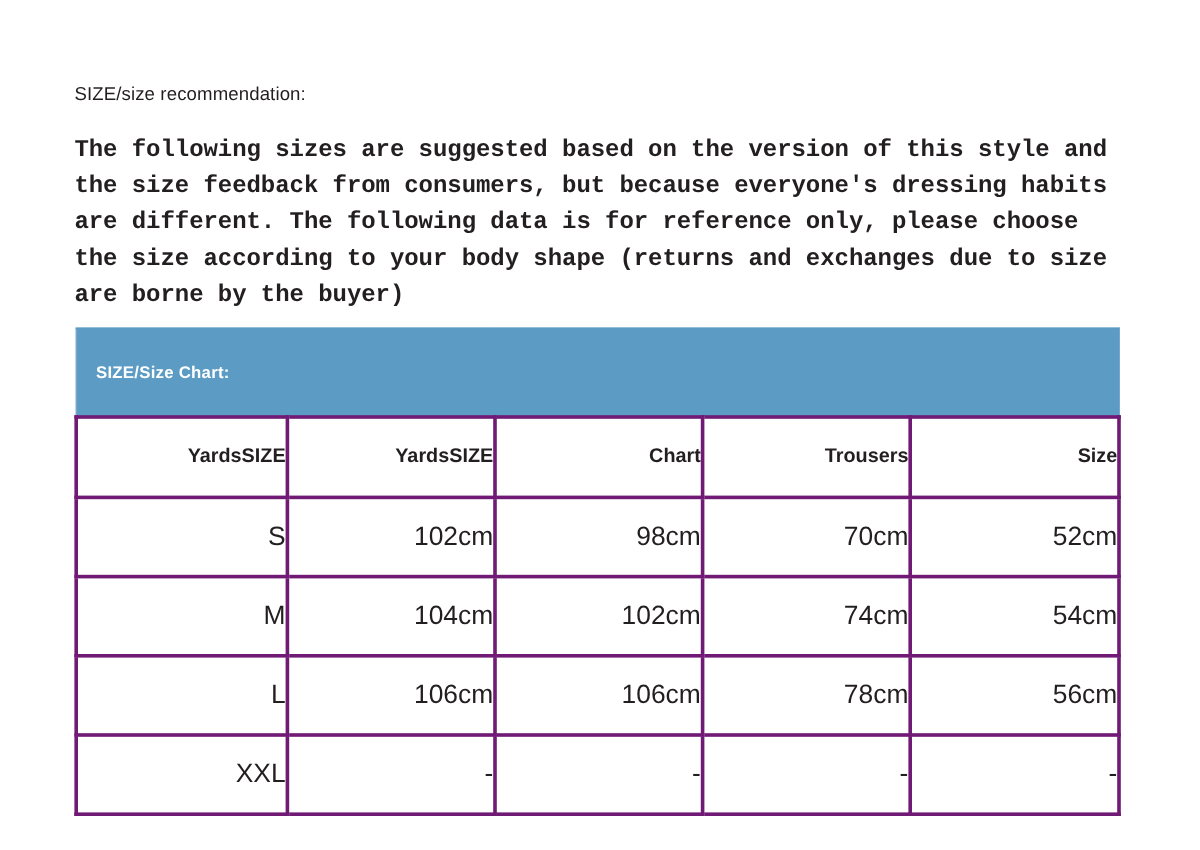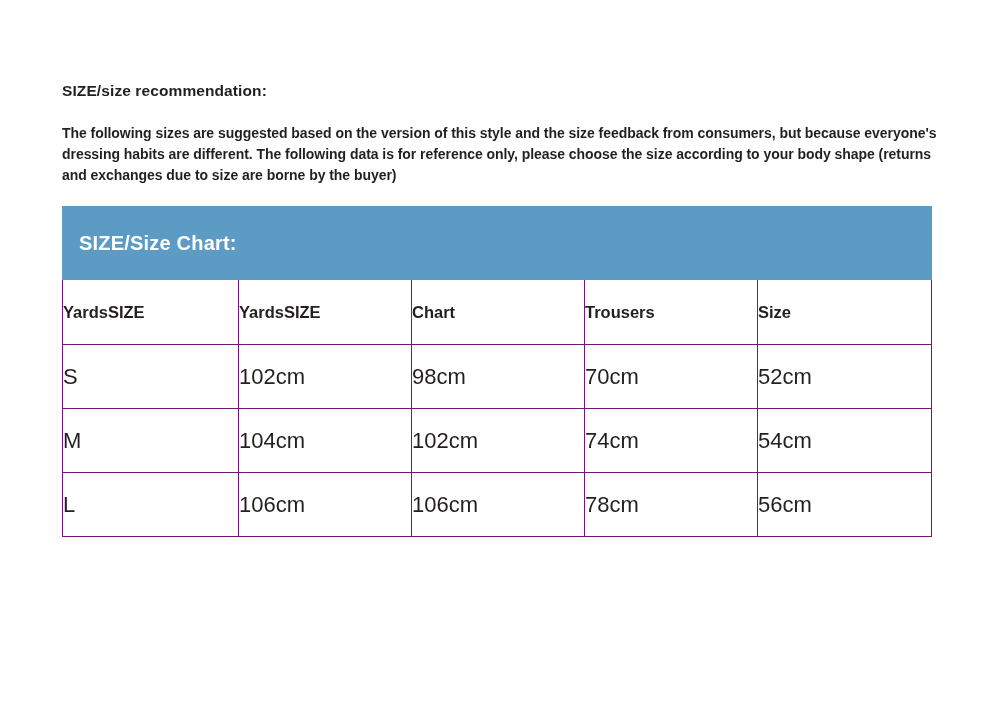--- a/index.html
+++ b/index.html
@@ -23,9 +23,9 @@
   }
   .heading {
     font-size: 15.5px;
-    font-weight: bold;
+    font-weight: normal;
     letter-spacing: 0.1px;
-    margin: 12px 0 22px 0;
+    margin: 0 0 22px 0;
     line-height: 1.2;
   }
   .intro {

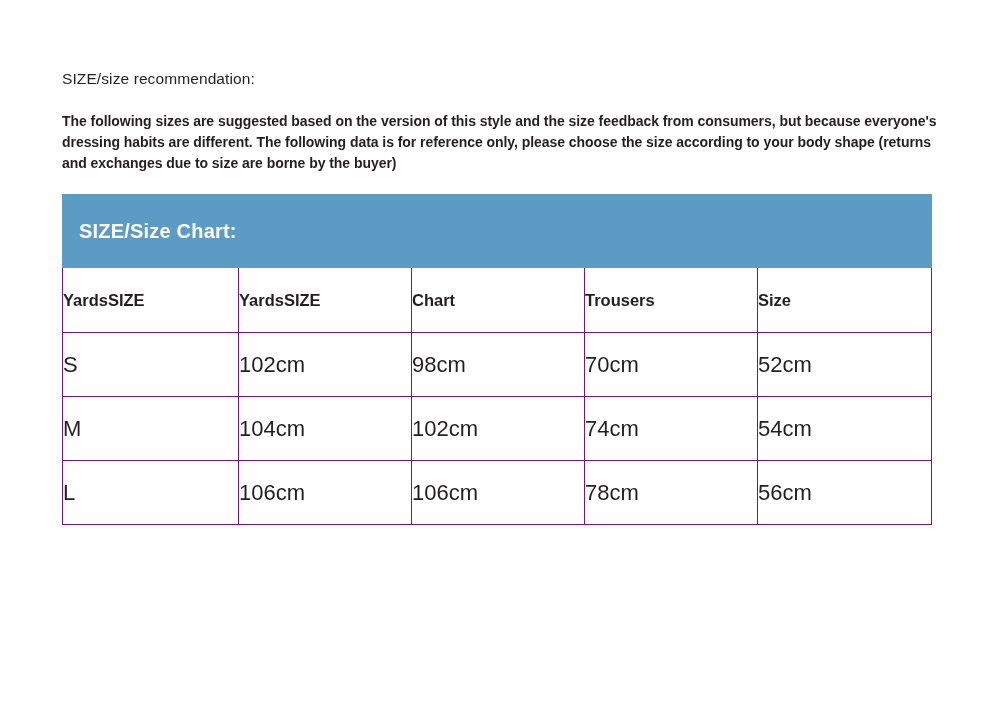--- a/index.html
+++ b/index.html
@@ -29,12 +29,13 @@
     line-height: 1.2;
   }
   .intro {
-    font-size: 14px;
+    font-size: 20px;
     font-weight: bold;
     line-height: 1.52;
-    margin: 0 0 20px 0;
+    margin: 0 0 10px 0;
     max-width: 880px;
     letter-spacing: -0.05px;
+    font-family: Liberation Mono, monospace;
   }
   table.size-chart {
     border-collapse: collapse;

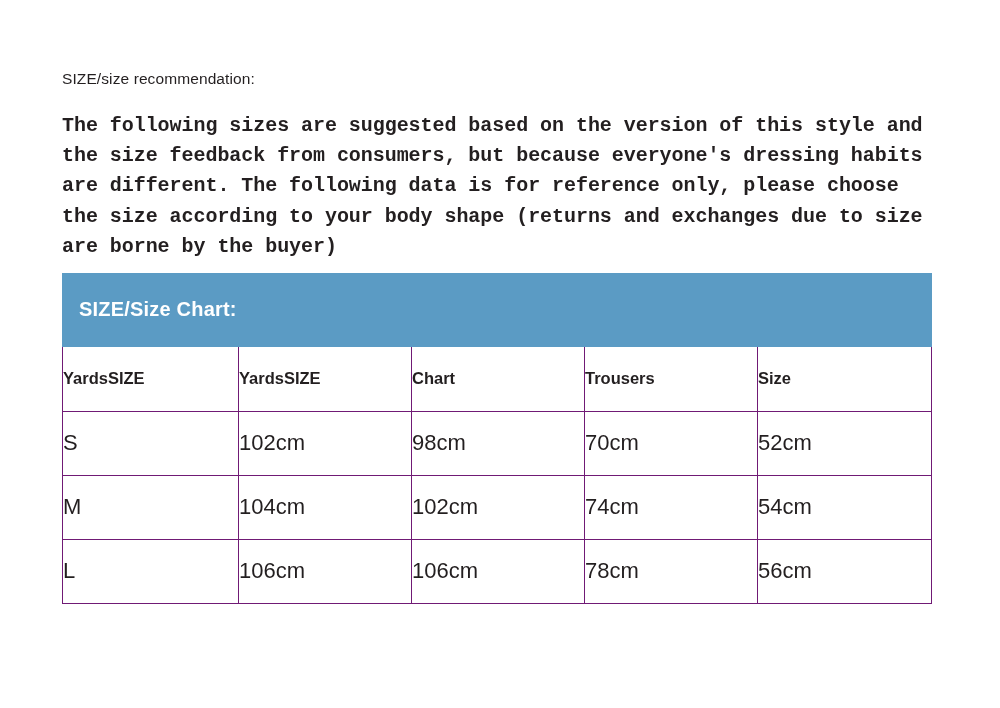--- a/index.html
+++ b/index.html
@@ -54,7 +54,7 @@
     height: 72px;
     text-align: left !important;
     padding-left: 16px !important;
-    font-size: 20px;
+    font-size: 14px;
     font-weight: bold;
     border: 1px solid #5b9bc4 !important;
     letter-spacing: 0.2px;

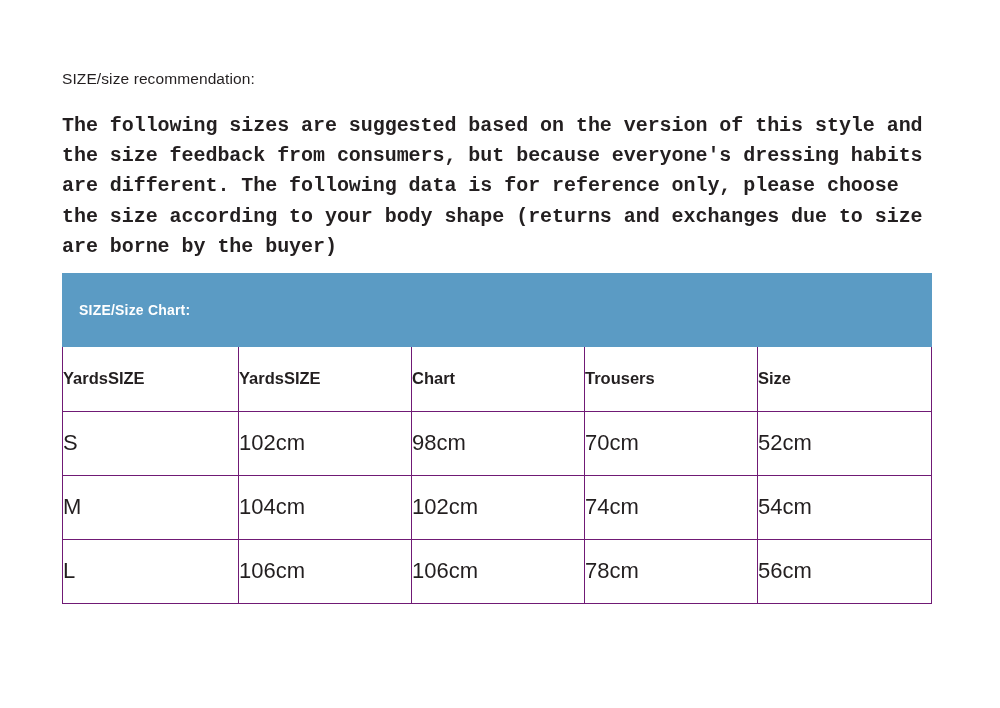--- a/index.html
+++ b/index.html
@@ -43,9 +43,9 @@
     table-layout: fixed;
   }
   table.size-chart td, table.size-chart th {
-    border: 1px solid #701a75;
+    border: 3px solid #701a75;
     padding: 0;
-    text-align: left;
+    text-align: right;
     vertical-align: middle;
   }
   .chart-title-cell {

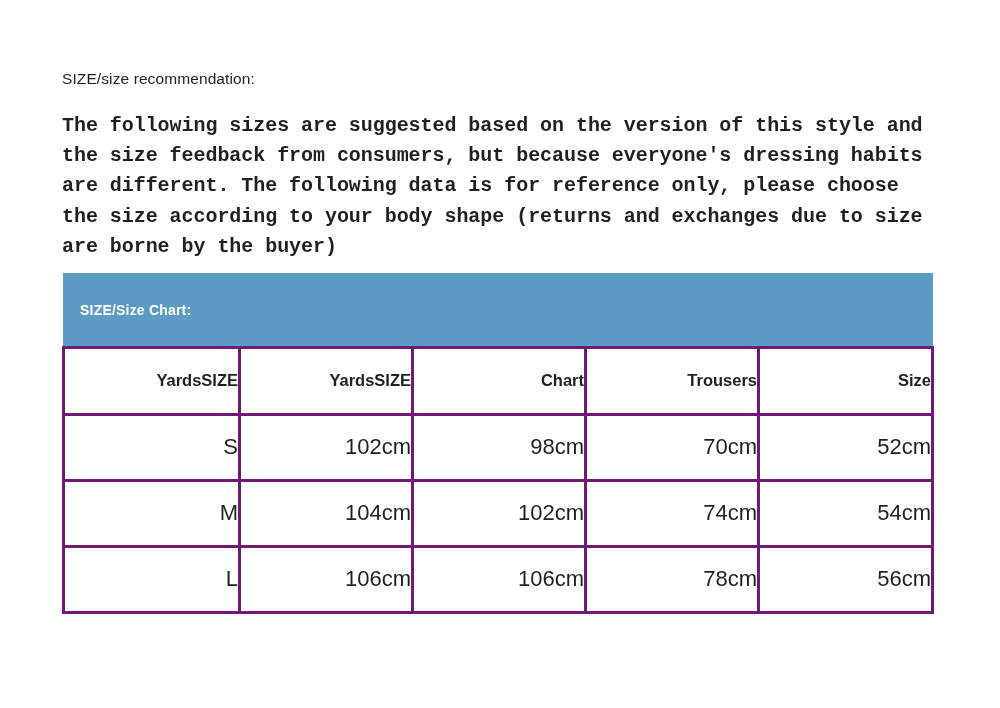--- a/index.html
+++ b/index.html
@@ -128,6 +128,13 @@
         <td class="data-cell">78cm</td>
         <td class="data-cell">56cm</td>
       </tr>
+      <tr>
+        <td class="data-cell">XXL</td>
+        <td class="data-cell">-</td>
+        <td class="data-cell">-</td>
+        <td class="data-cell">-</td>
+        <td class="data-cell">-</td>
+      </tr>
     </tbody>
   </table>
 

